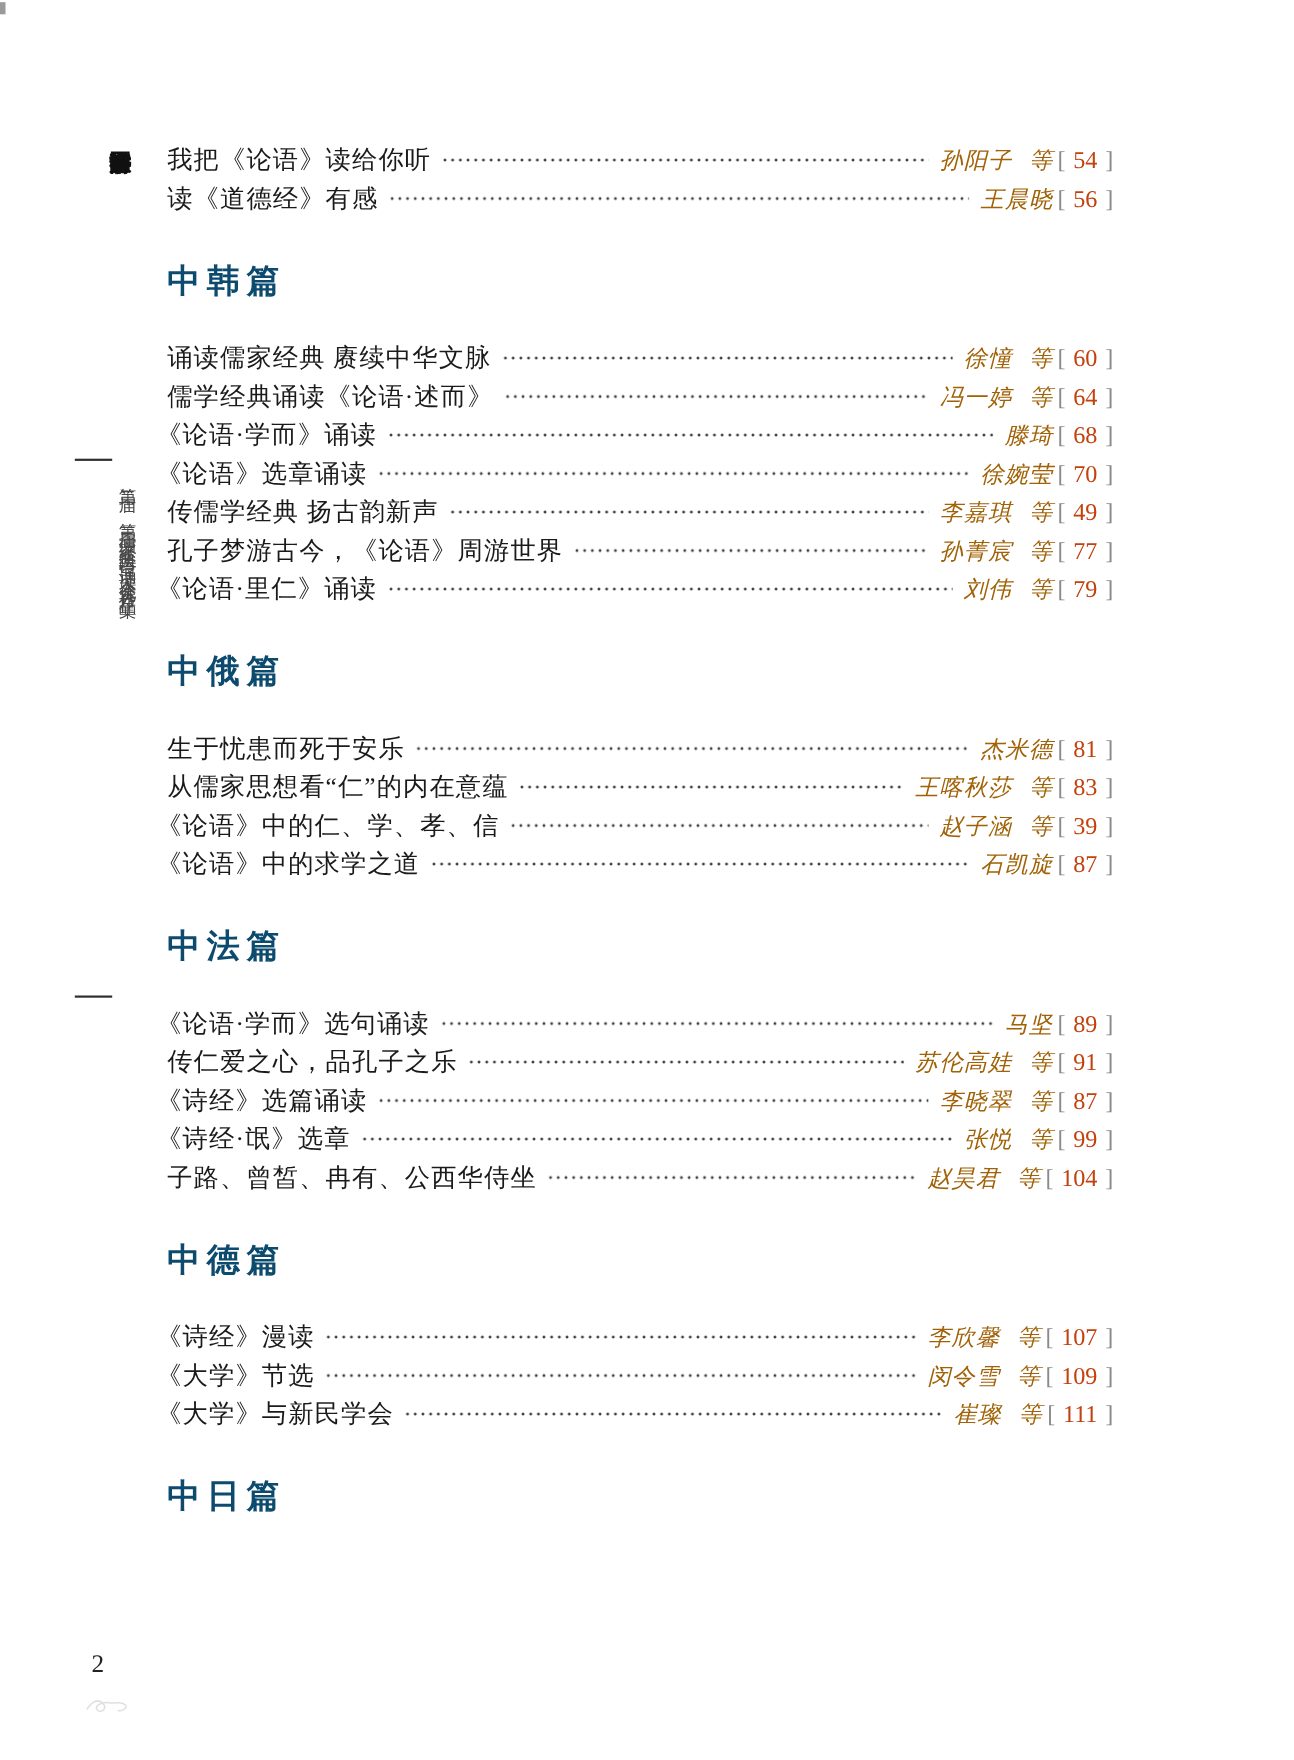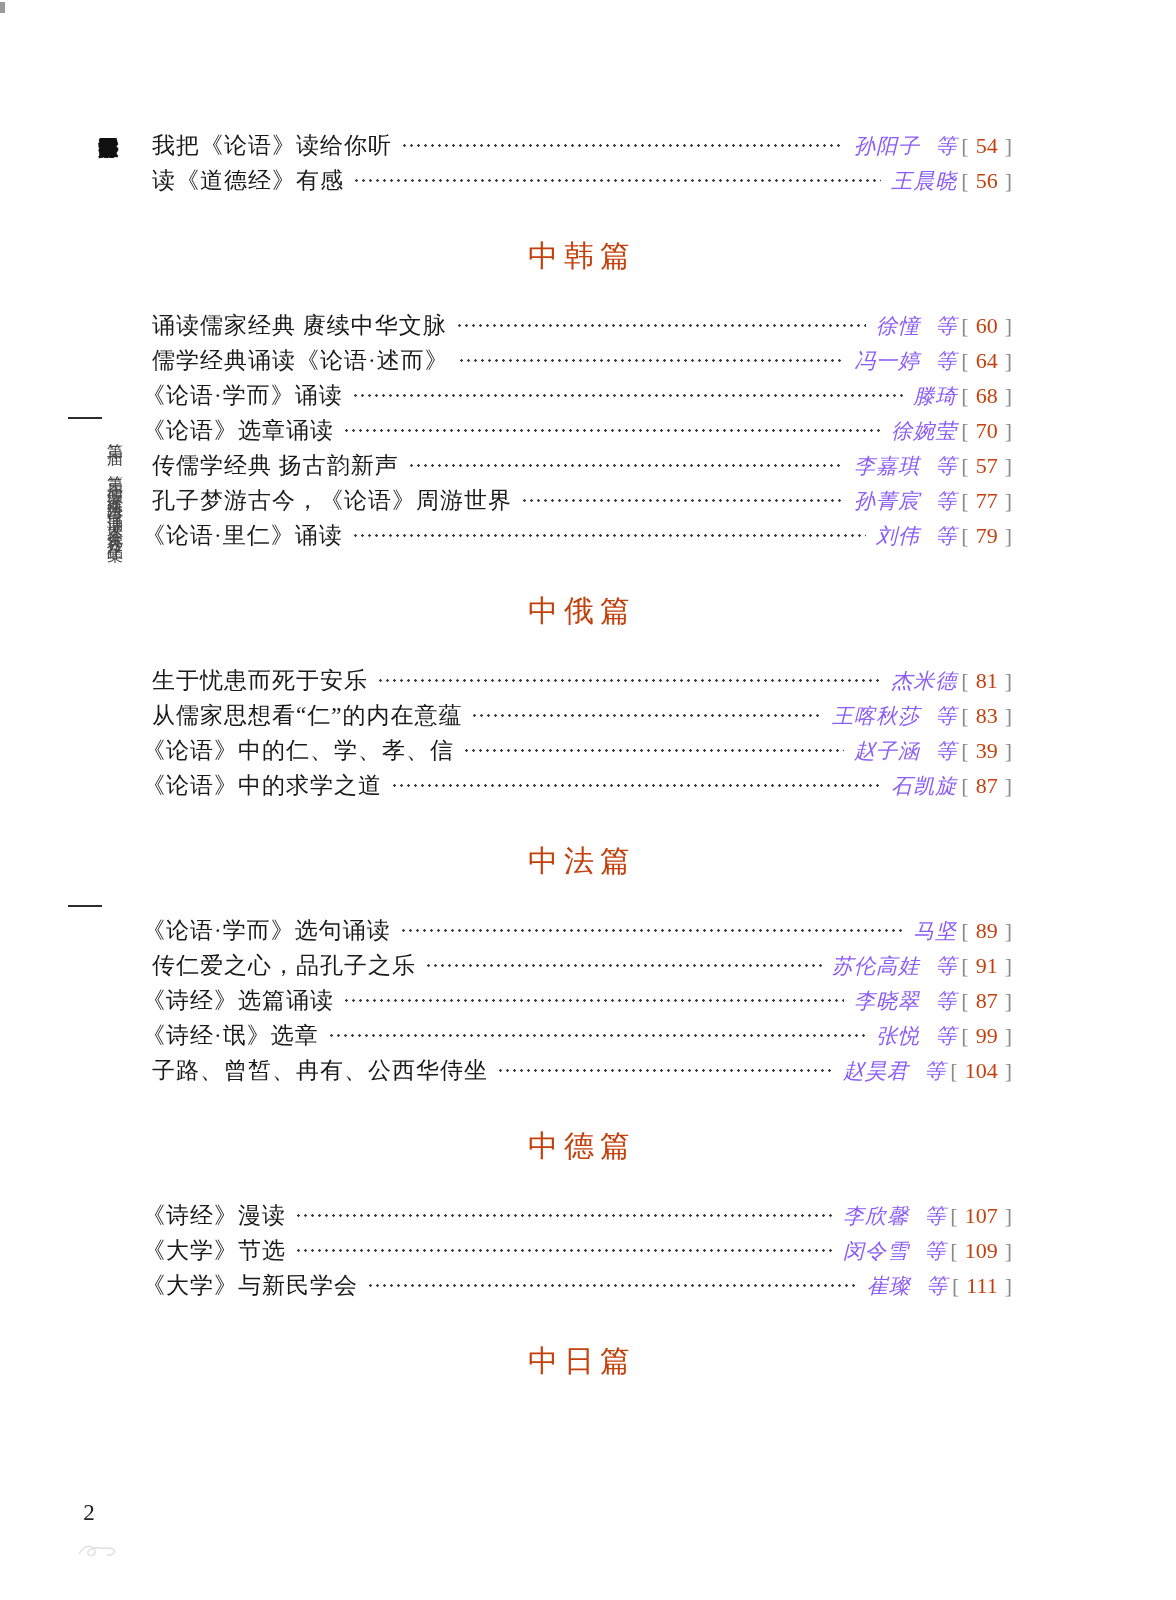--- a/index.html
+++ b/index.html
@@ -57,7 +57,7 @@
     background-size:7px 7px; background-repeat:repeat-x; background-position:0 center;
   }
   .entry-author {
-    flex:0 0 auto; font-style:italic; font-size:21px; color:#8b5cf6;
+    flex:0 0 auto; font-style:italic; font-size:21px; color:#a16207;
     word-spacing:9px; margin-right:4px; letter-spacing:1px;
   }
   .pageref { flex:0 0 auto; font-size:22px; }

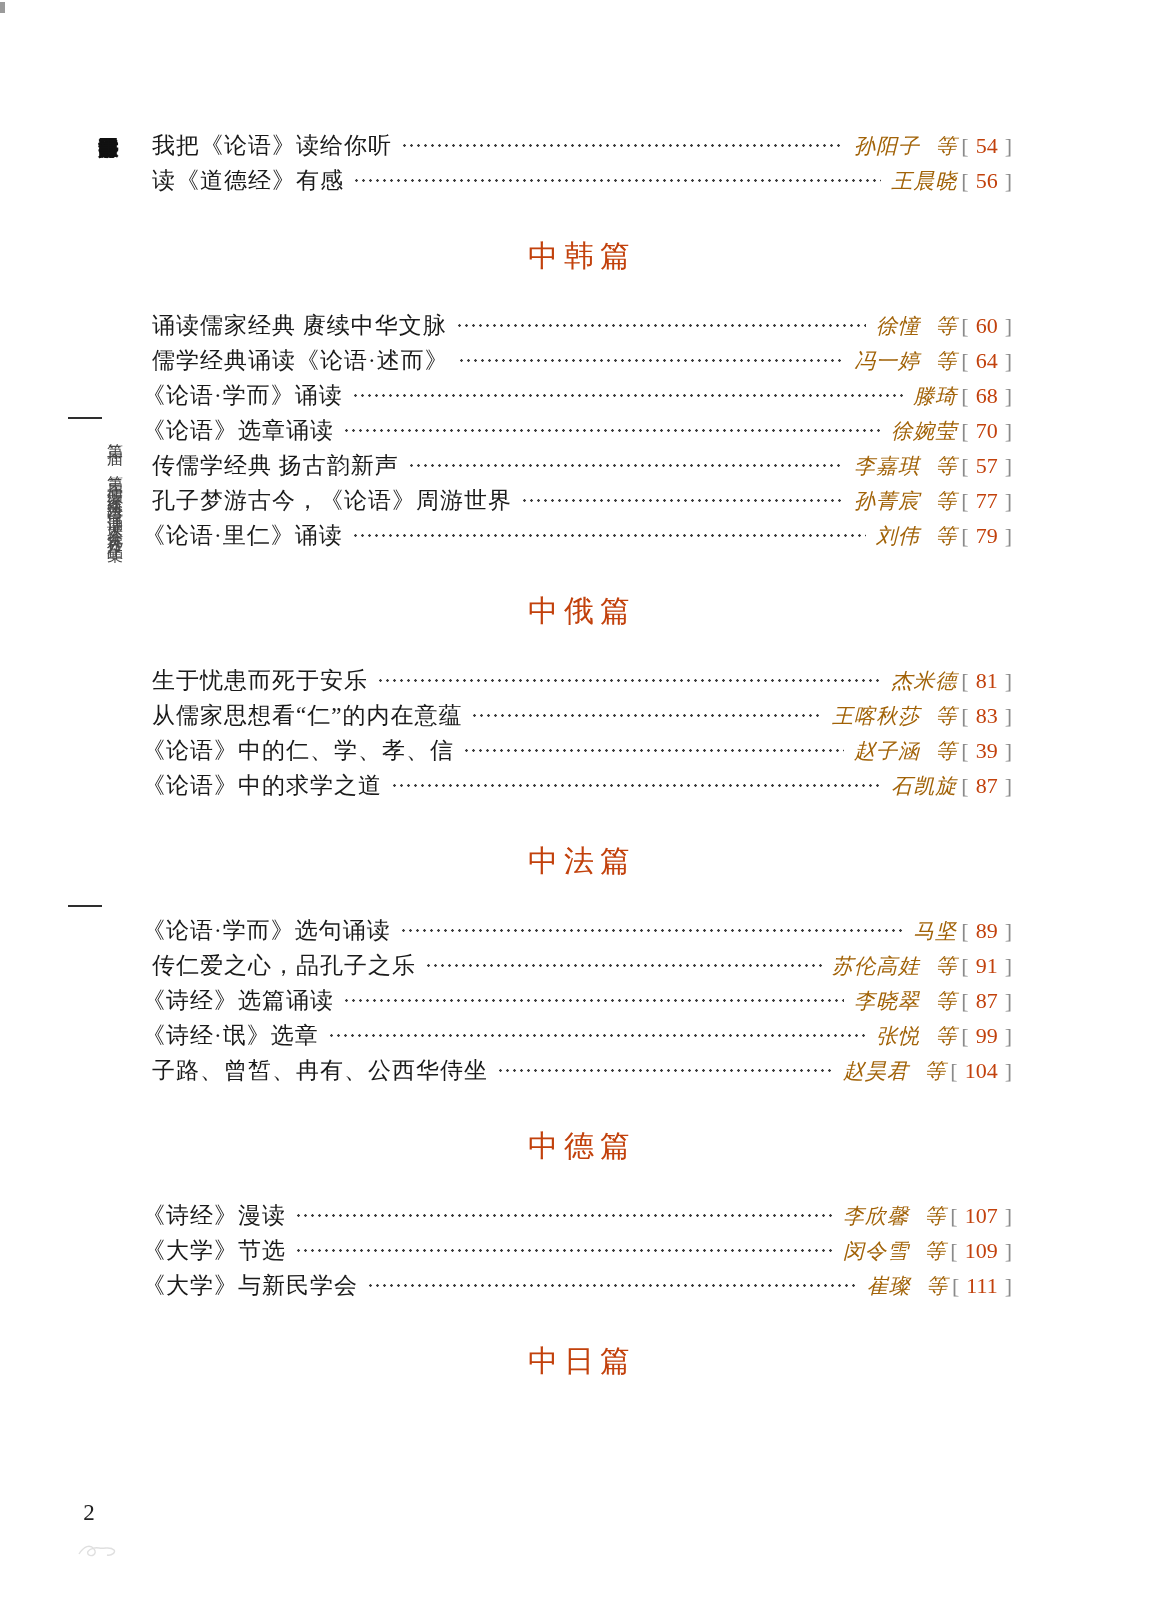--- a/index.html
+++ b/index.html
@@ -43,8 +43,8 @@
   .toc { position:absolute; left:152px; top:112px; width:860px;margin-top:16px; }
   .sec-heading {
     height:40px; line-height:40px; margin:38px 0 32px;
-    text-align:center; font-family:"Liberation Sans","DejaVu Sans",sans-serif;
-    font-weight:400; font-size:30px; color:#c2410c; letter-spacing:6px;
+    font-family:"Liberation Sans","DejaVu Sans",sans-serif;
+    font-weight:700; font-size:30px; color:#0c4a6e; letter-spacing:6px;
   }
   .entry {
     display:flex; align-items:center; height:35px; font-size:23px; white-space:nowrap;

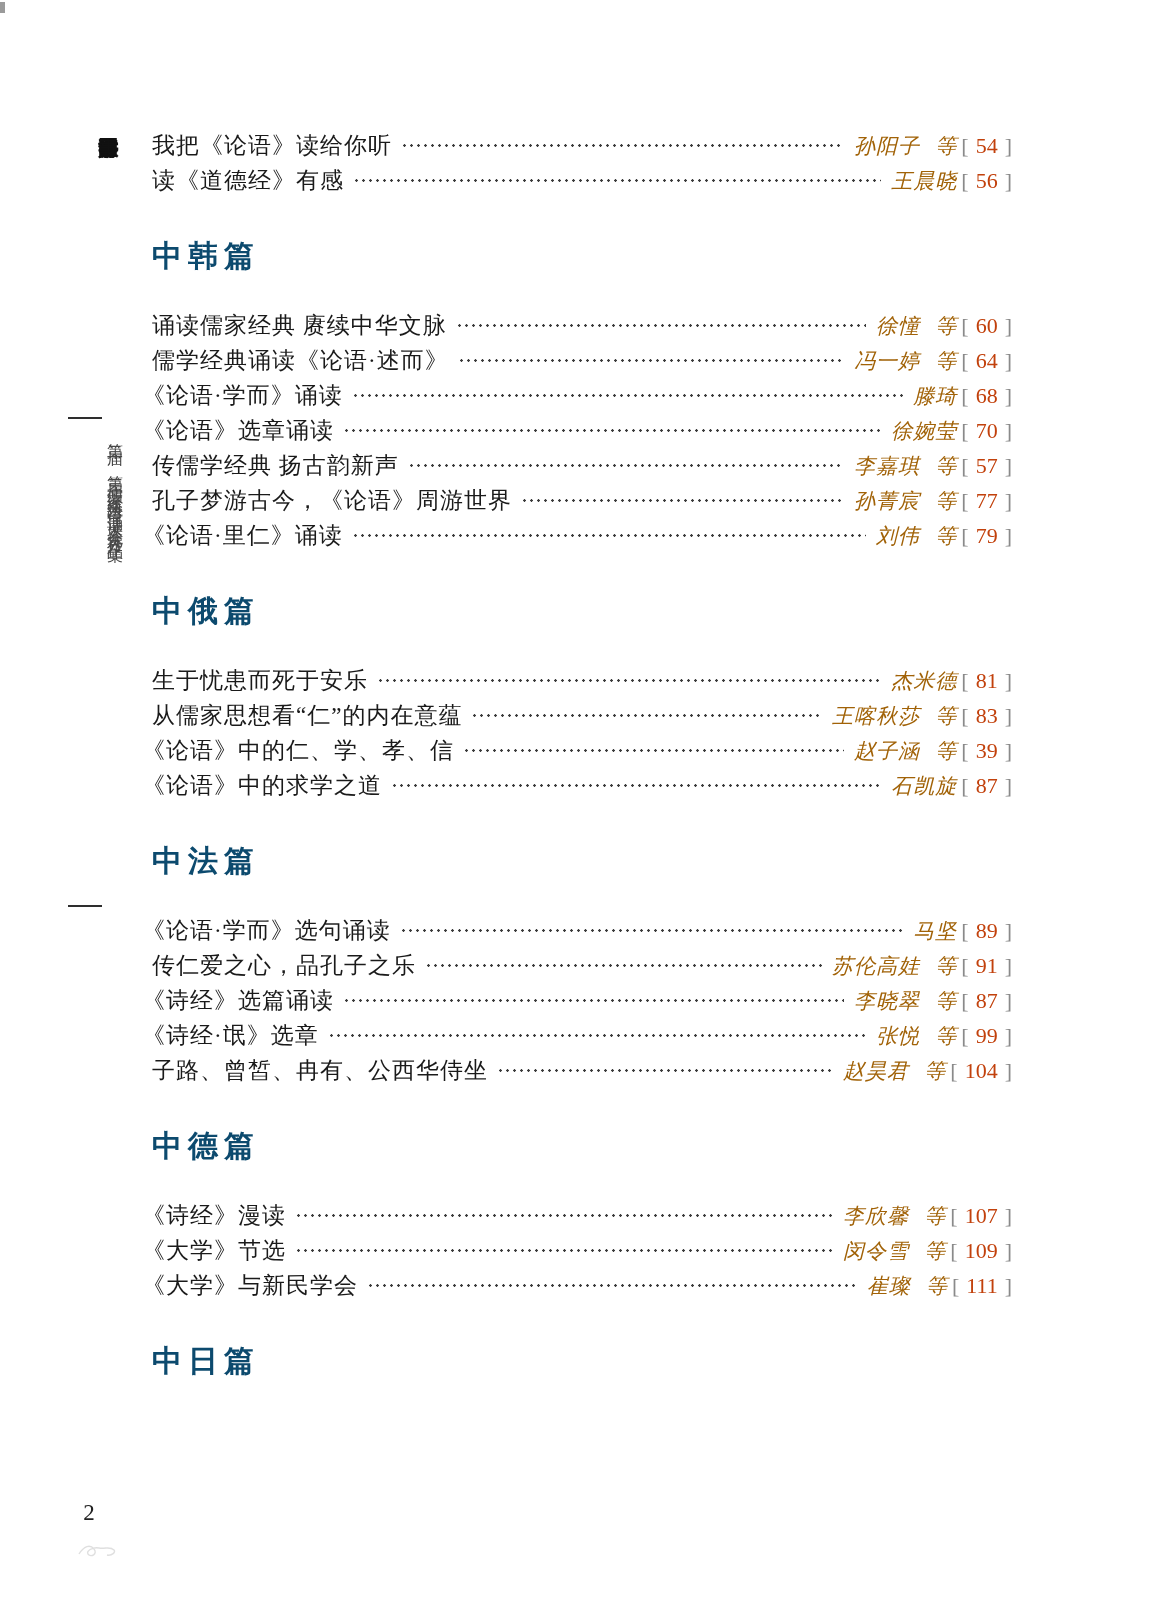--- a/index.html
+++ b/index.html
@@ -123,7 +123,7 @@
           <span class="entry-title">传儒学经典 扬古韵新声</span>
           <span class="leader"></span>
           <span class="entry-author">李嘉琪 等</span>
-          <span class="pageref"><span class="br">[</span><span class="num">57</span><span class="br">]</span></span>
+          <span class="pageref"><span class="br">[</span><span class="num">49</span><span class="br">]</span></span>
         </div>
         <div class="entry">
           <span class="entry-title">孔子梦游古今，《论语》周游世界</span>

